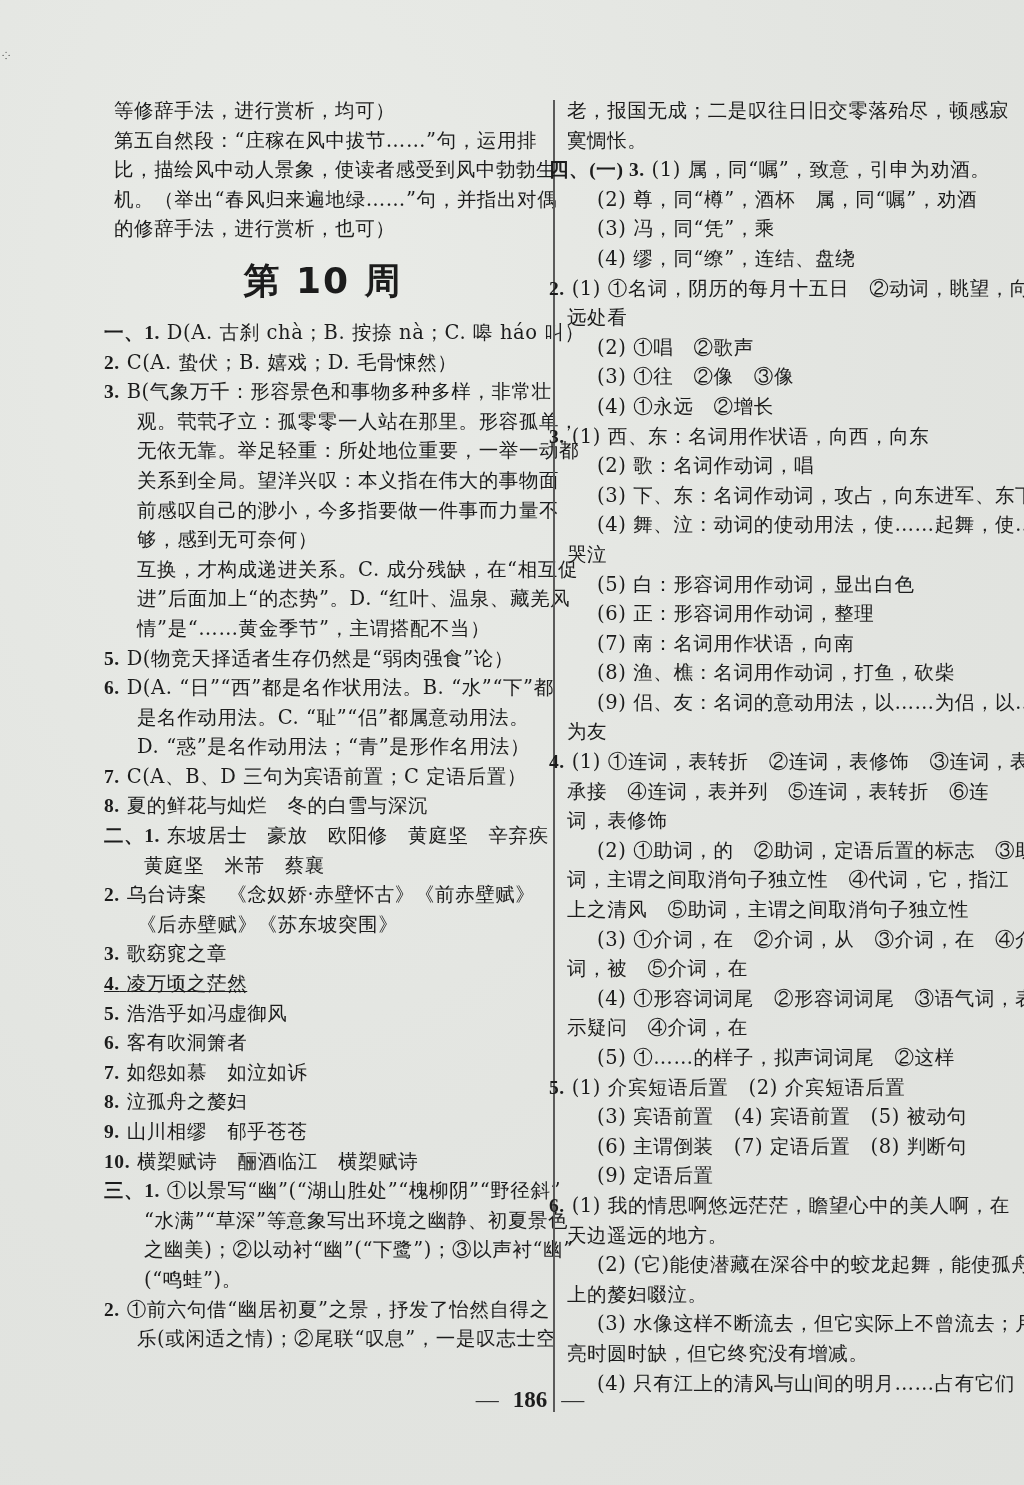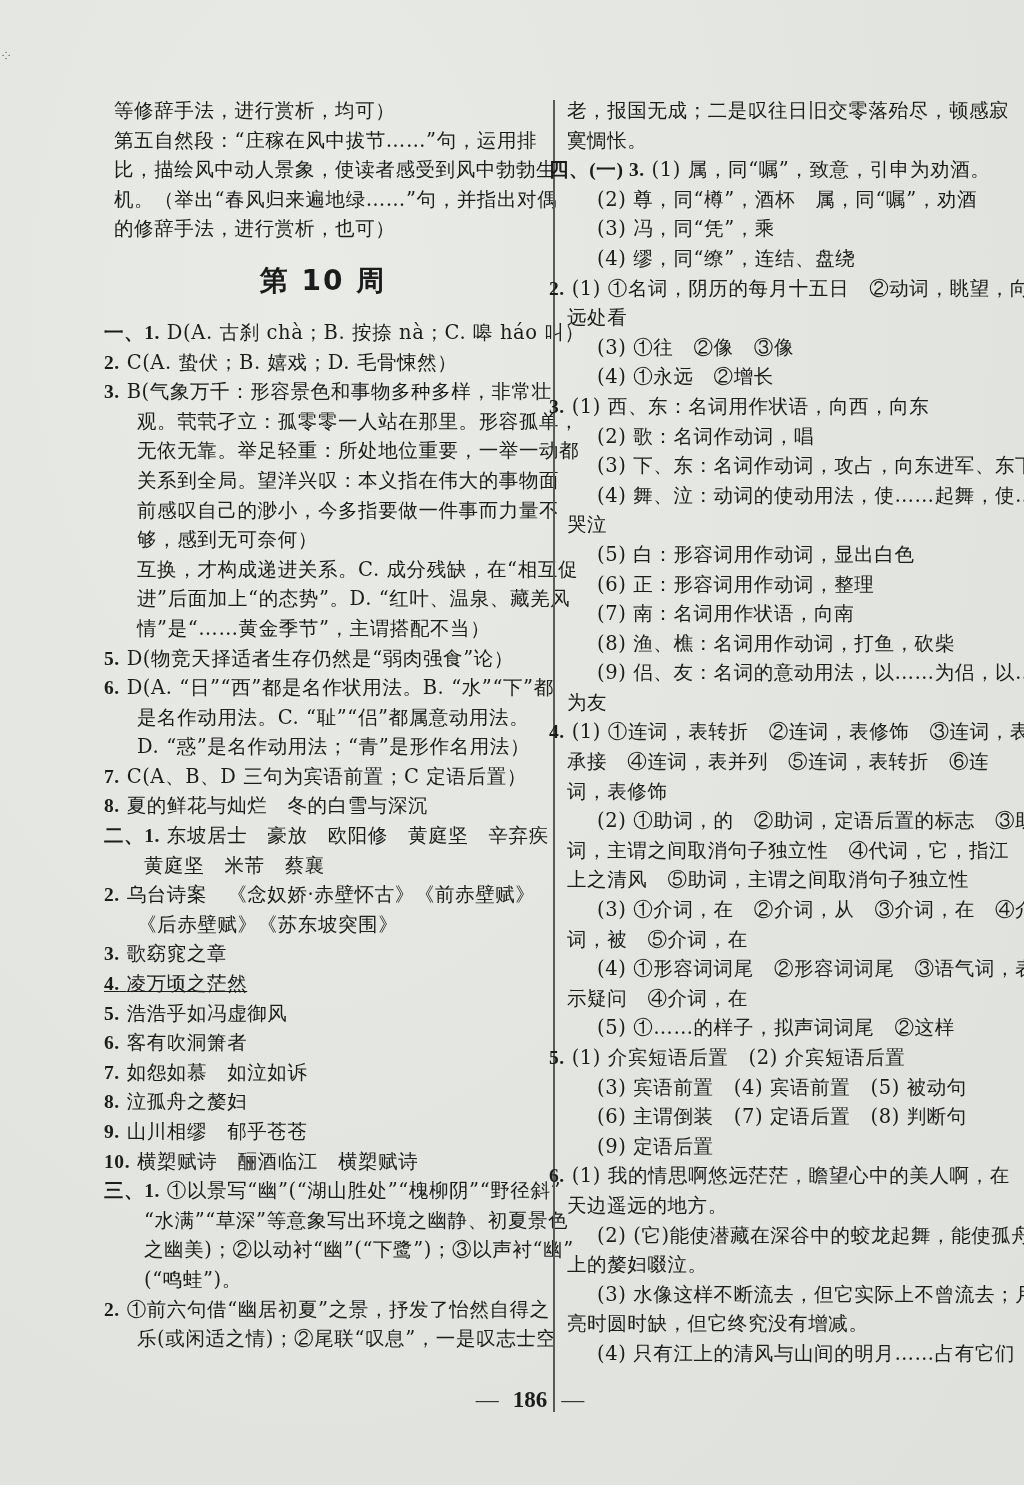--- a/index.html
+++ b/index.html
@@ -27,7 +27,7 @@
   .indent2 { padding-left: 30px; }
   .num { font-weight: bold; font-family: "Liberation Serif", "DejaVu Serif", serif; }
   .week-title {
-    text-align: center; font-weight: bold; font-size: 28px;
+    text-align: center; font-weight: bold; font-size: 36px;
     height: 58px; line-height: 58px; margin: 8px 0 8px 0;
     font-family: "DejaVu Sans", "Liberation Sans", sans-serif;
     letter-spacing: 2px;

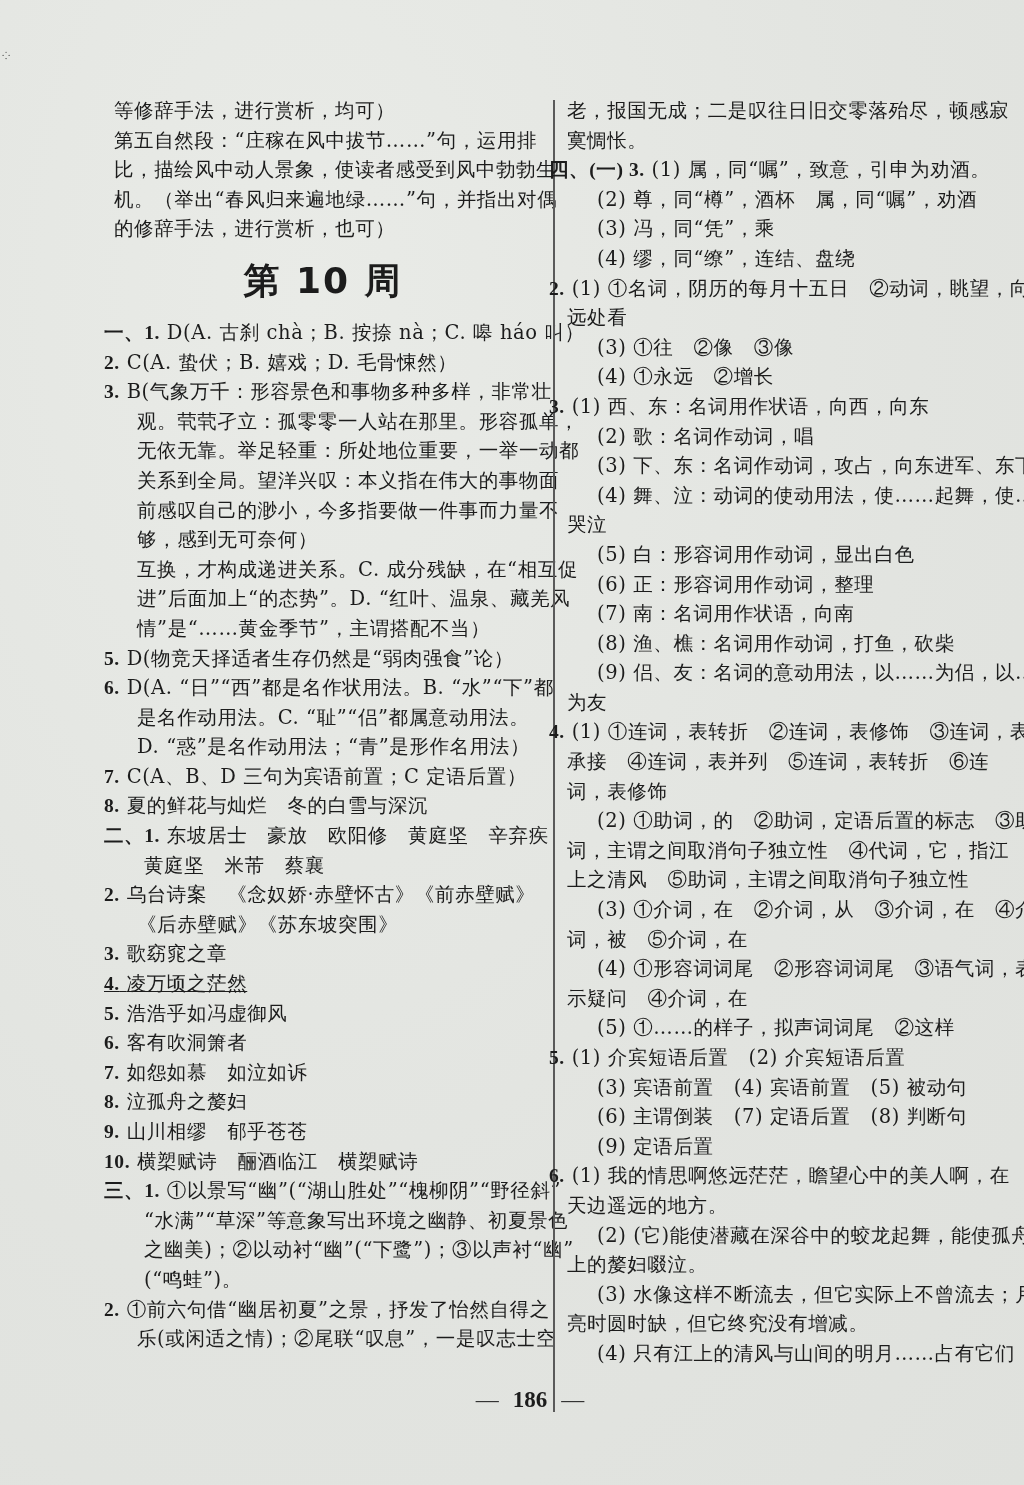--- a/index.html
+++ b/index.html
@@ -104,6 +104,7 @@
       <div class="line indent2"><span>(4) 缪，同“缭”，连结、盘绕</span></div>
       <div class="line" style="margin-left: -18px;"><span class="num">2.</span> <span>(1) ①名词，阴历的每月十五日　②动词，眺望，向</span></div>
       <div class="line" style="padding-left: 0px;"><span>远处看</span></div>
+      <div class="line indent2"><span>(2) ①唱　②歌声</span></div>
       <div class="line indent2"><span>(3) ①往　②像　③像</span></div>
       <div class="line indent2"><span>(4) ①永远　②增长</span></div>
       <div class="line" style="margin-left: -18px;"><span class="num">3.</span> <span>(1) 西、东：名词用作状语，向西，向东</span></div>

